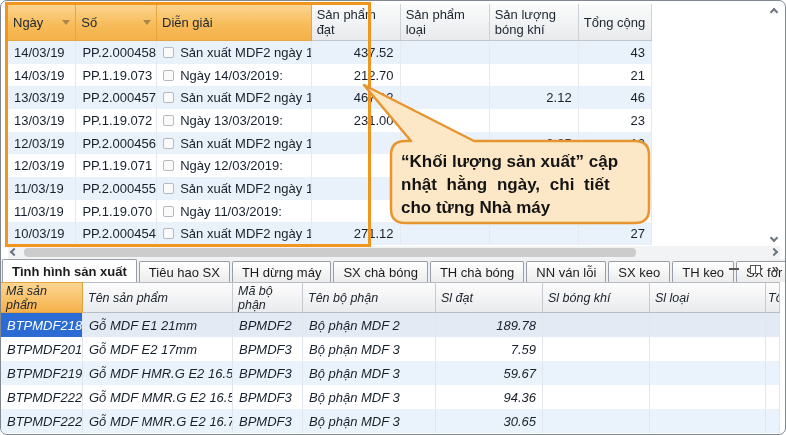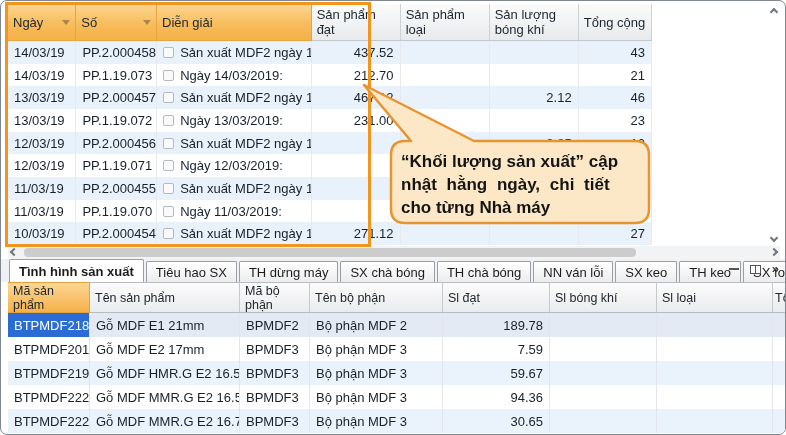--- a/index.html
+++ b/index.html
@@ -56,7 +56,7 @@
 
   
   .tabbar { position:absolute; left:0; top:258px; width:786px; height:23px;
-            background:#f0f1f3; display:flex; align-items:flex-end; padding-left:8px; }
+            background:#f0f1f3; display:flex; align-items:flex-end; padding-left:1px; }
   .tab { height:21px; padding:0 9px; font-size:13px; color:#1c1c1c; display:flex; align-items:center;
          background:linear-gradient(#ffffff,#ececec); border:1px solid #989ea5; border-bottom:none;
          border-radius:2px 2px 0 0; margin-right:2px; white-space:nowrap; }

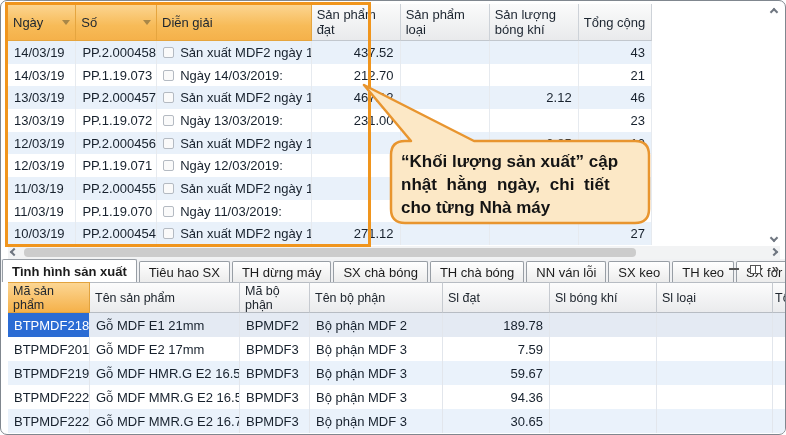--- a/index.html
+++ b/index.html
@@ -68,7 +68,7 @@
   .ctl-more { font-size:13px; color:#444; font-weight:bold; line-height:10px; }
 
   
-  .bottom-grid { position:absolute; left:7px; top:281px; width:779px; }
+  .bottom-grid { position:absolute; left:0; top:281px; width:779px;font-style:italic; }
   .bg-header { display:flex; height:31px; }
   .bh { display:flex; align-items:center; padding:0 5px; font-size:12.5px; line-height:14px;
         color:#20272f; background:linear-gradient(#fcfcfc,#eaebed);

